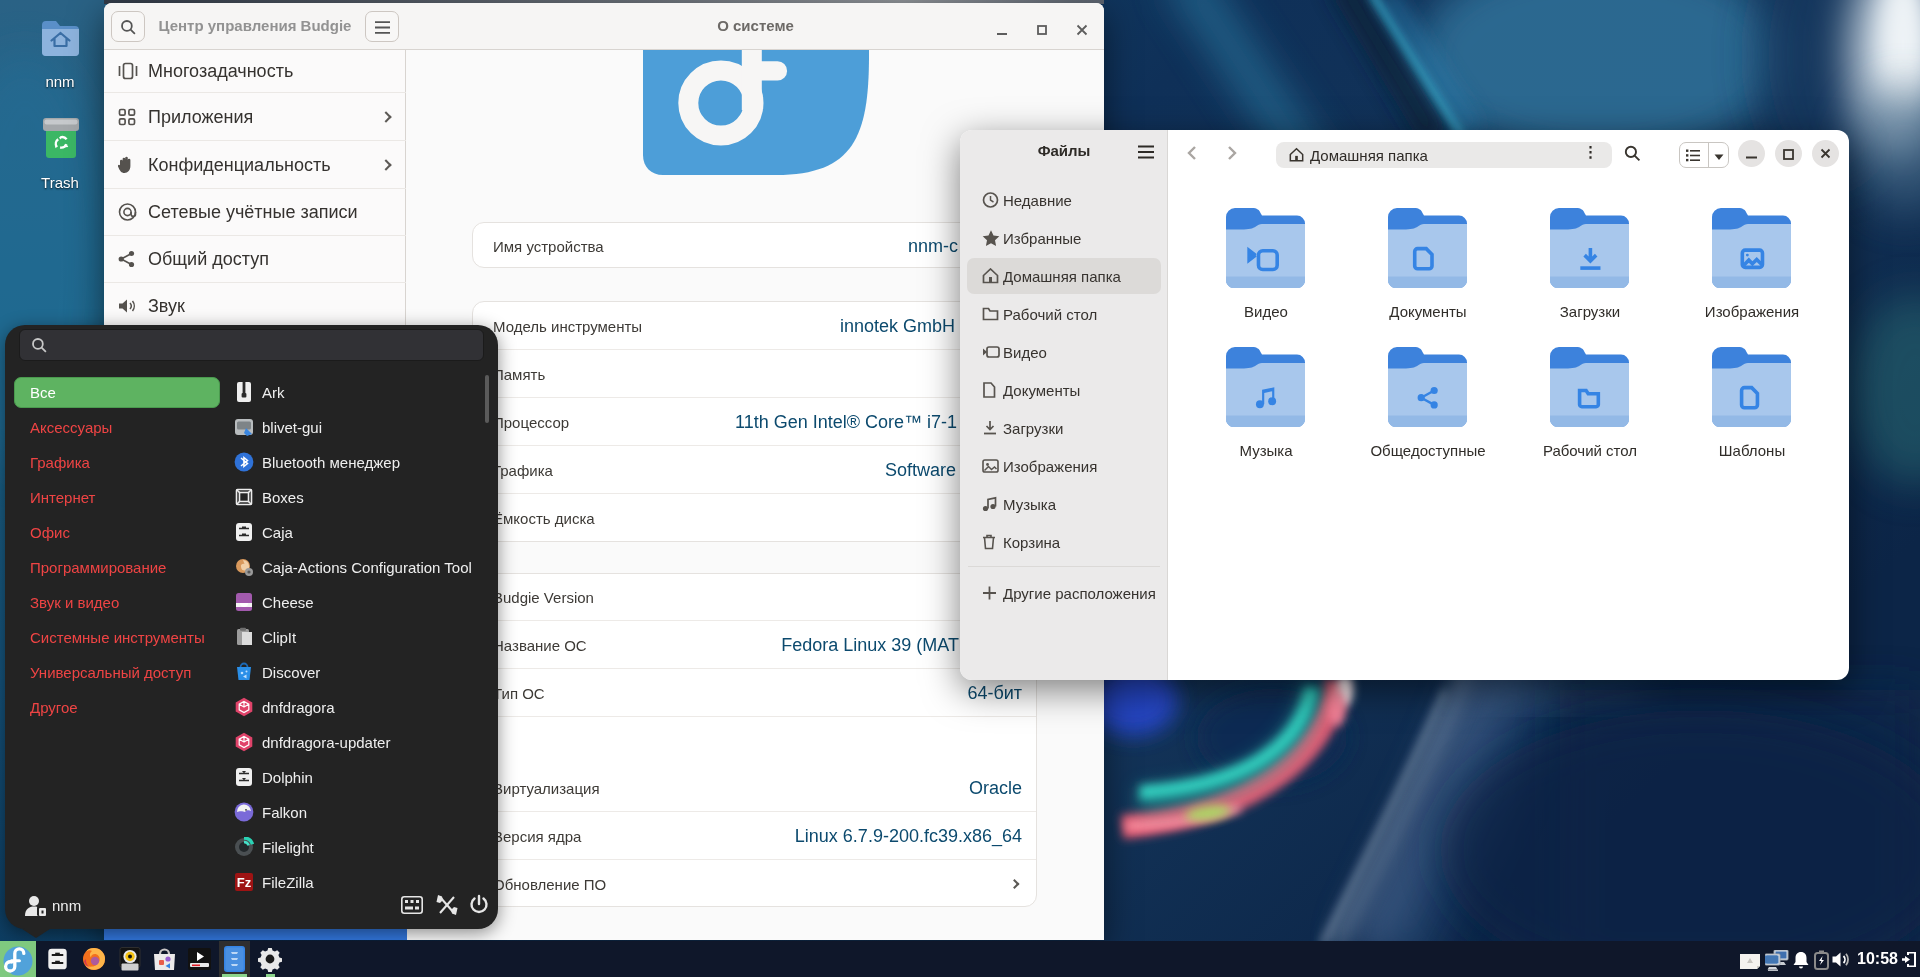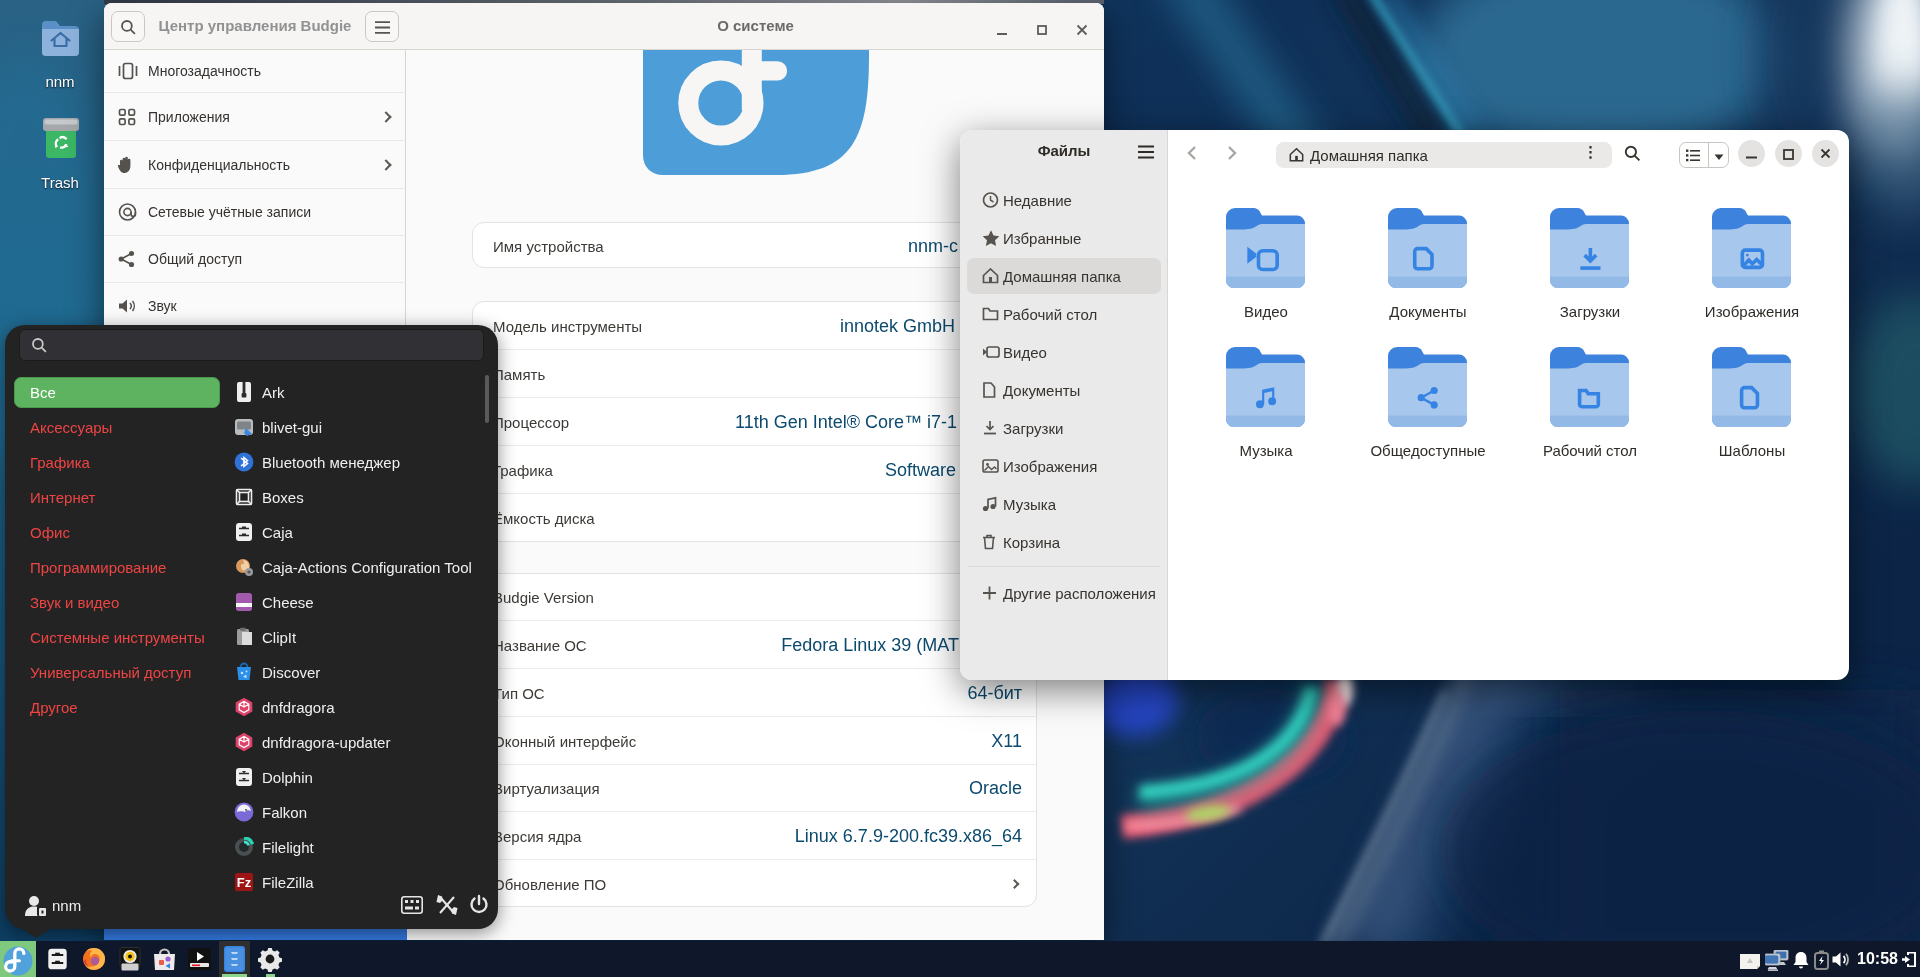--- a/index.html
+++ b/index.html
@@ -18,7 +18,7 @@
 #cc .side{left:0;top:47px;width:302px;height:880px;background:#fbfafa;border-right:1px solid #d8d4d0}
 .ccbtn{border:1px solid #cdc7c2;border-radius:7px;background:#f8f7f6}
 .ccrow{left:0;width:302px;border-bottom:1px solid #ebe8e5}
-.ccrow .lab{position:absolute;left:44px;top:50%;transform:translateY(-50%);font-size:14px;color:#35322f}
+.ccrow .lab{position:absolute;left:44px;top:50%;transform:translateY(-50%);font-size:18px;color:#35322f}
 .ccrow svg{position:absolute;left:14px;top:50%;transform:translateY(-50%)}
 .chev{position:absolute;right:16px;top:50%;transform:translateY(-50%);width:8px;height:8px;border-right:2px solid #5c5955;border-top:2px solid #5c5955}
 .card{position:absolute;left:368px;width:565px;background:#fff;border:1px solid #e5e2df;border-radius:12px}

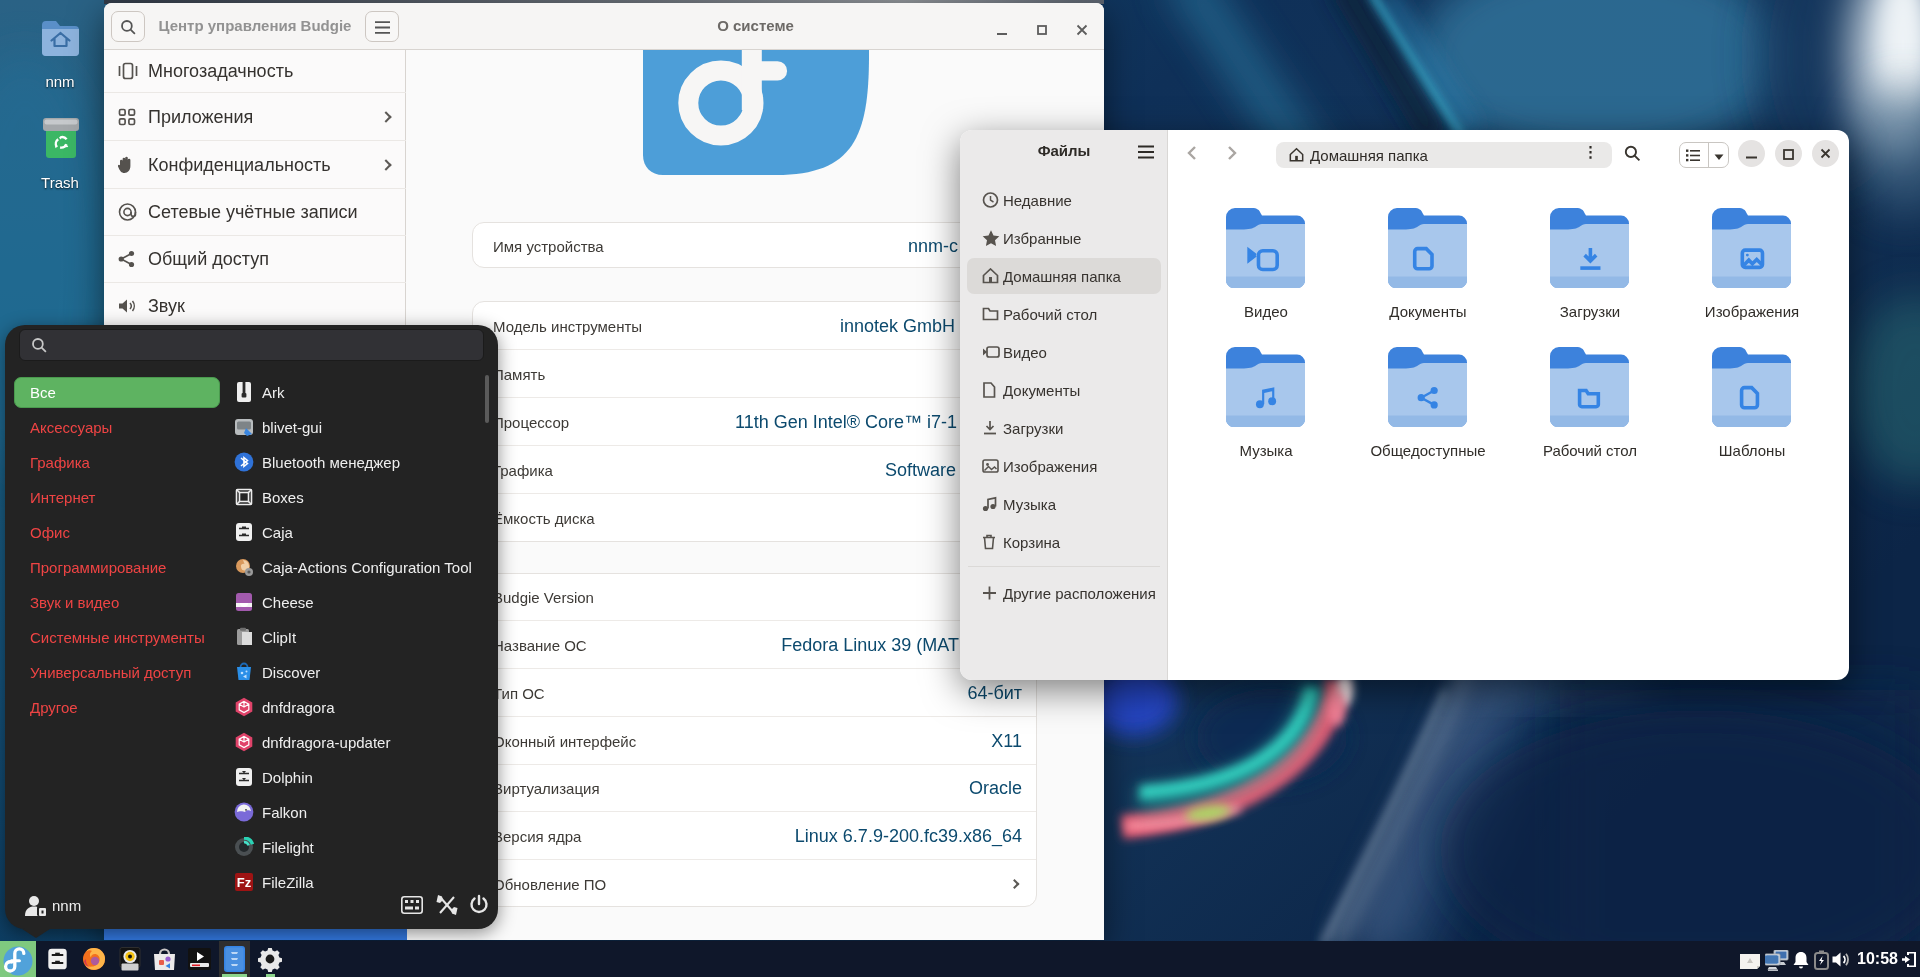--- a/index.html
+++ b/index.html
@@ -279,10 +279,6 @@
           <span class="k">Тип ОС</span>
           <span class="v" style="right:14px">64-бит</span>
         </div>
-  <div class="crow" style="top:143px;height:48px">
-          <span class="k">Оконный интерфейс</span>
-          <span class="v" style="right:14px">X11</span>
-        </div>
   <div class="crow" style="top:191px;height:47px">
           <span class="k">Виртуализация</span>
           <span class="v" style="right:14px">Oracle</span>

